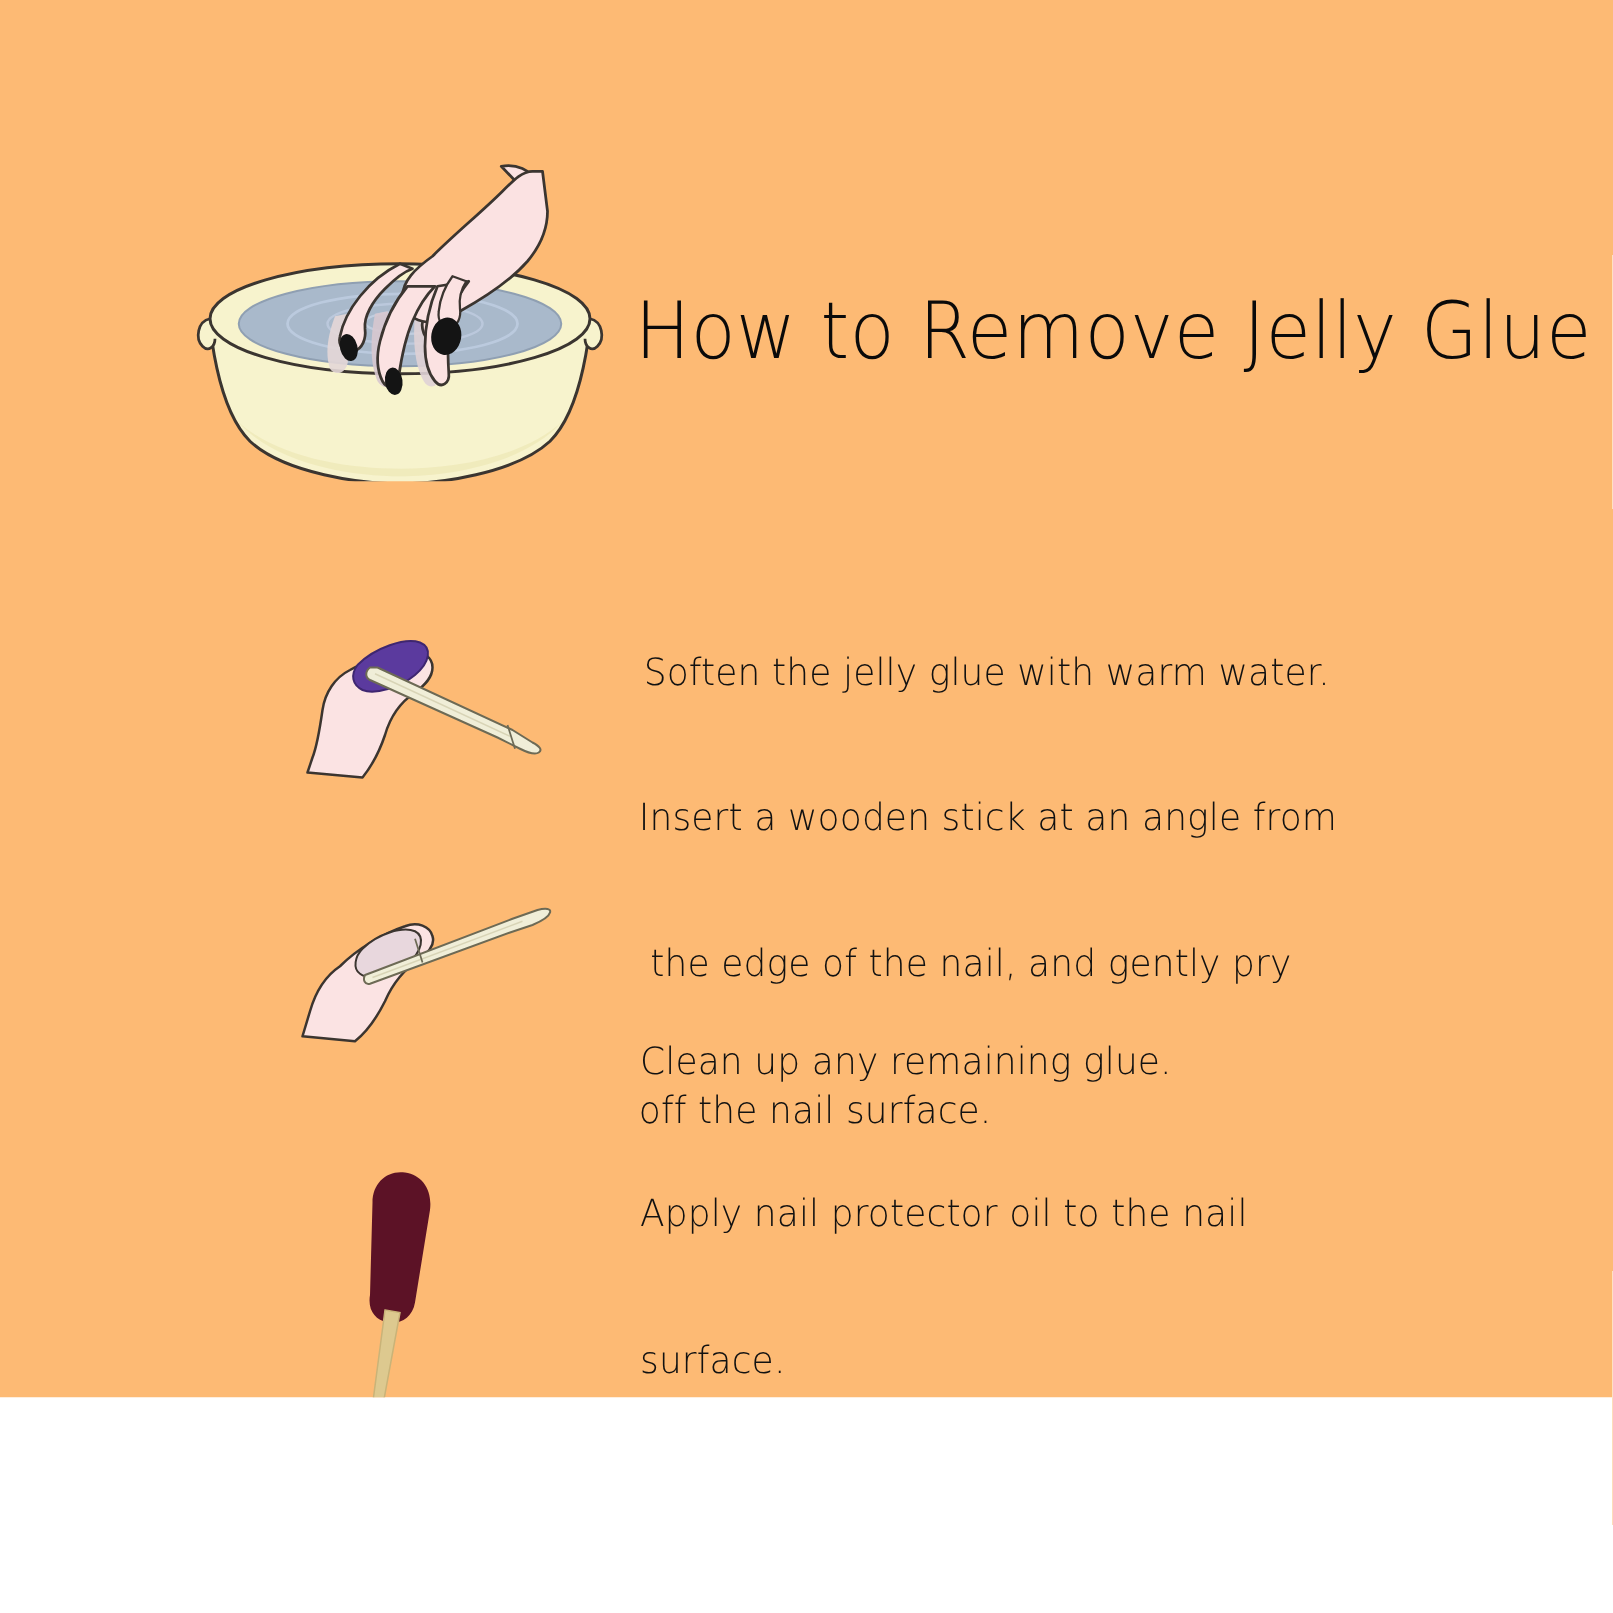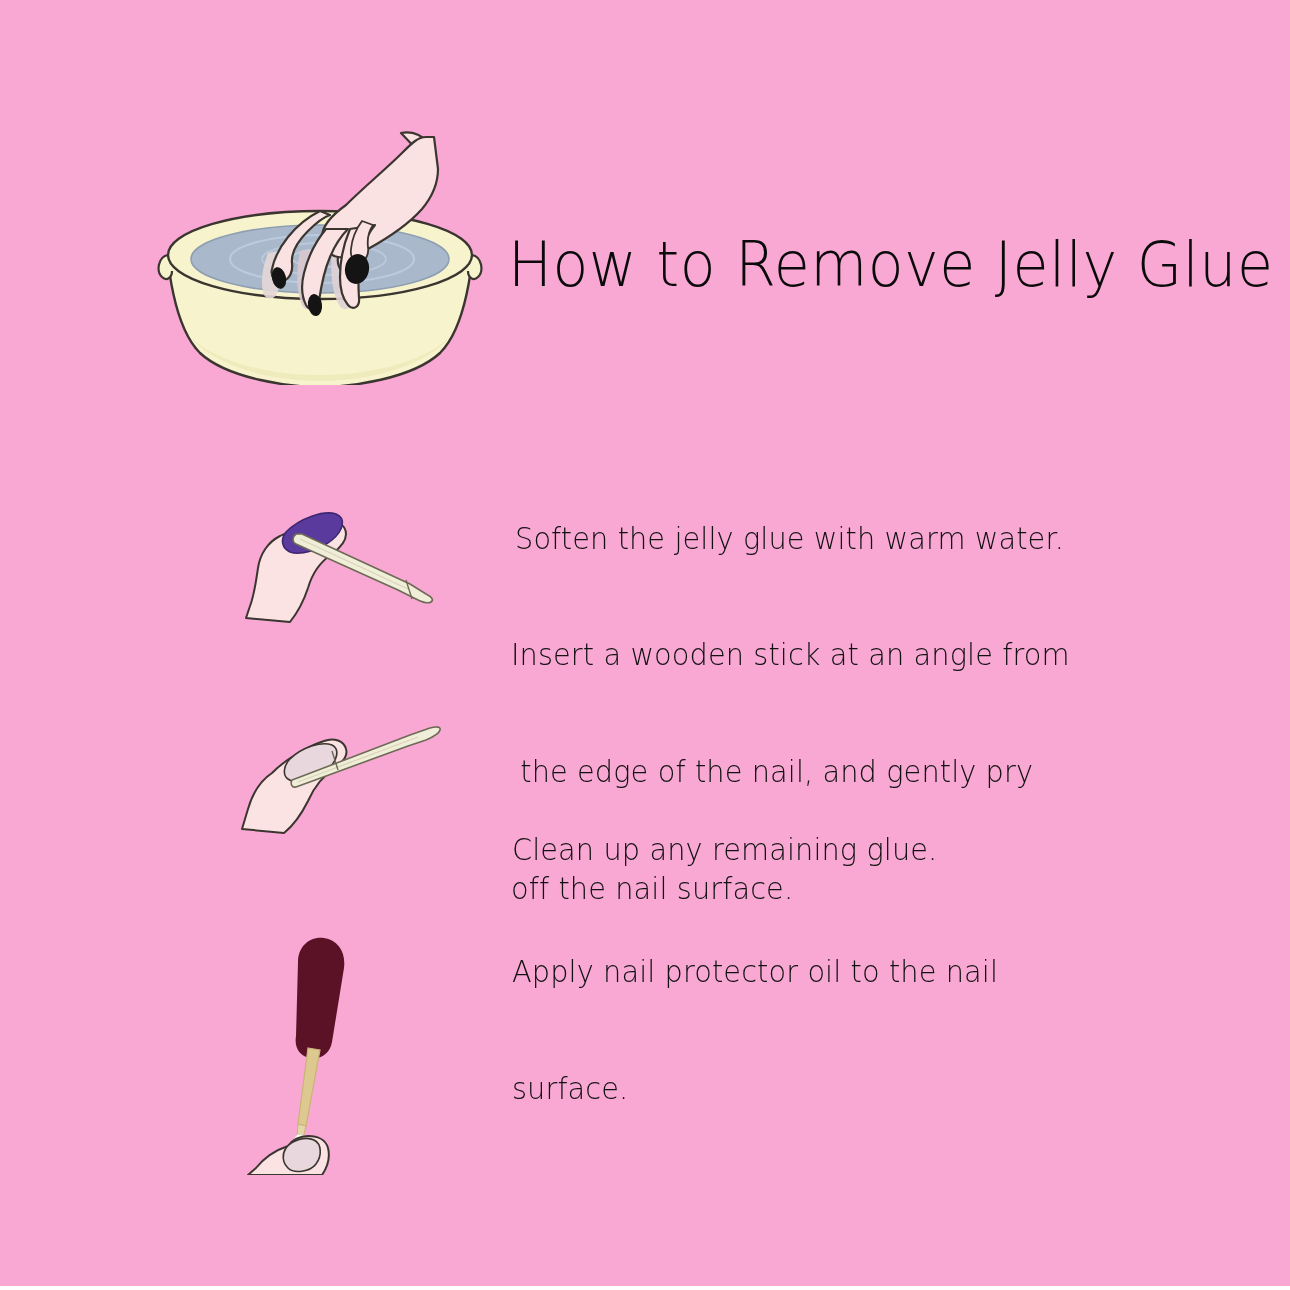--- a/index.html
+++ b/index.html
@@ -10,8 +10,8 @@
   #page {
     position: relative;
     width: 1290px;
-    height: 1286px;
-    background: #f9a8d4;
+    height: 1118px;
+    background: #fdba74;
     overflow: hidden;
     font-family: "DejaVu Sans", sans-serif;
   }

